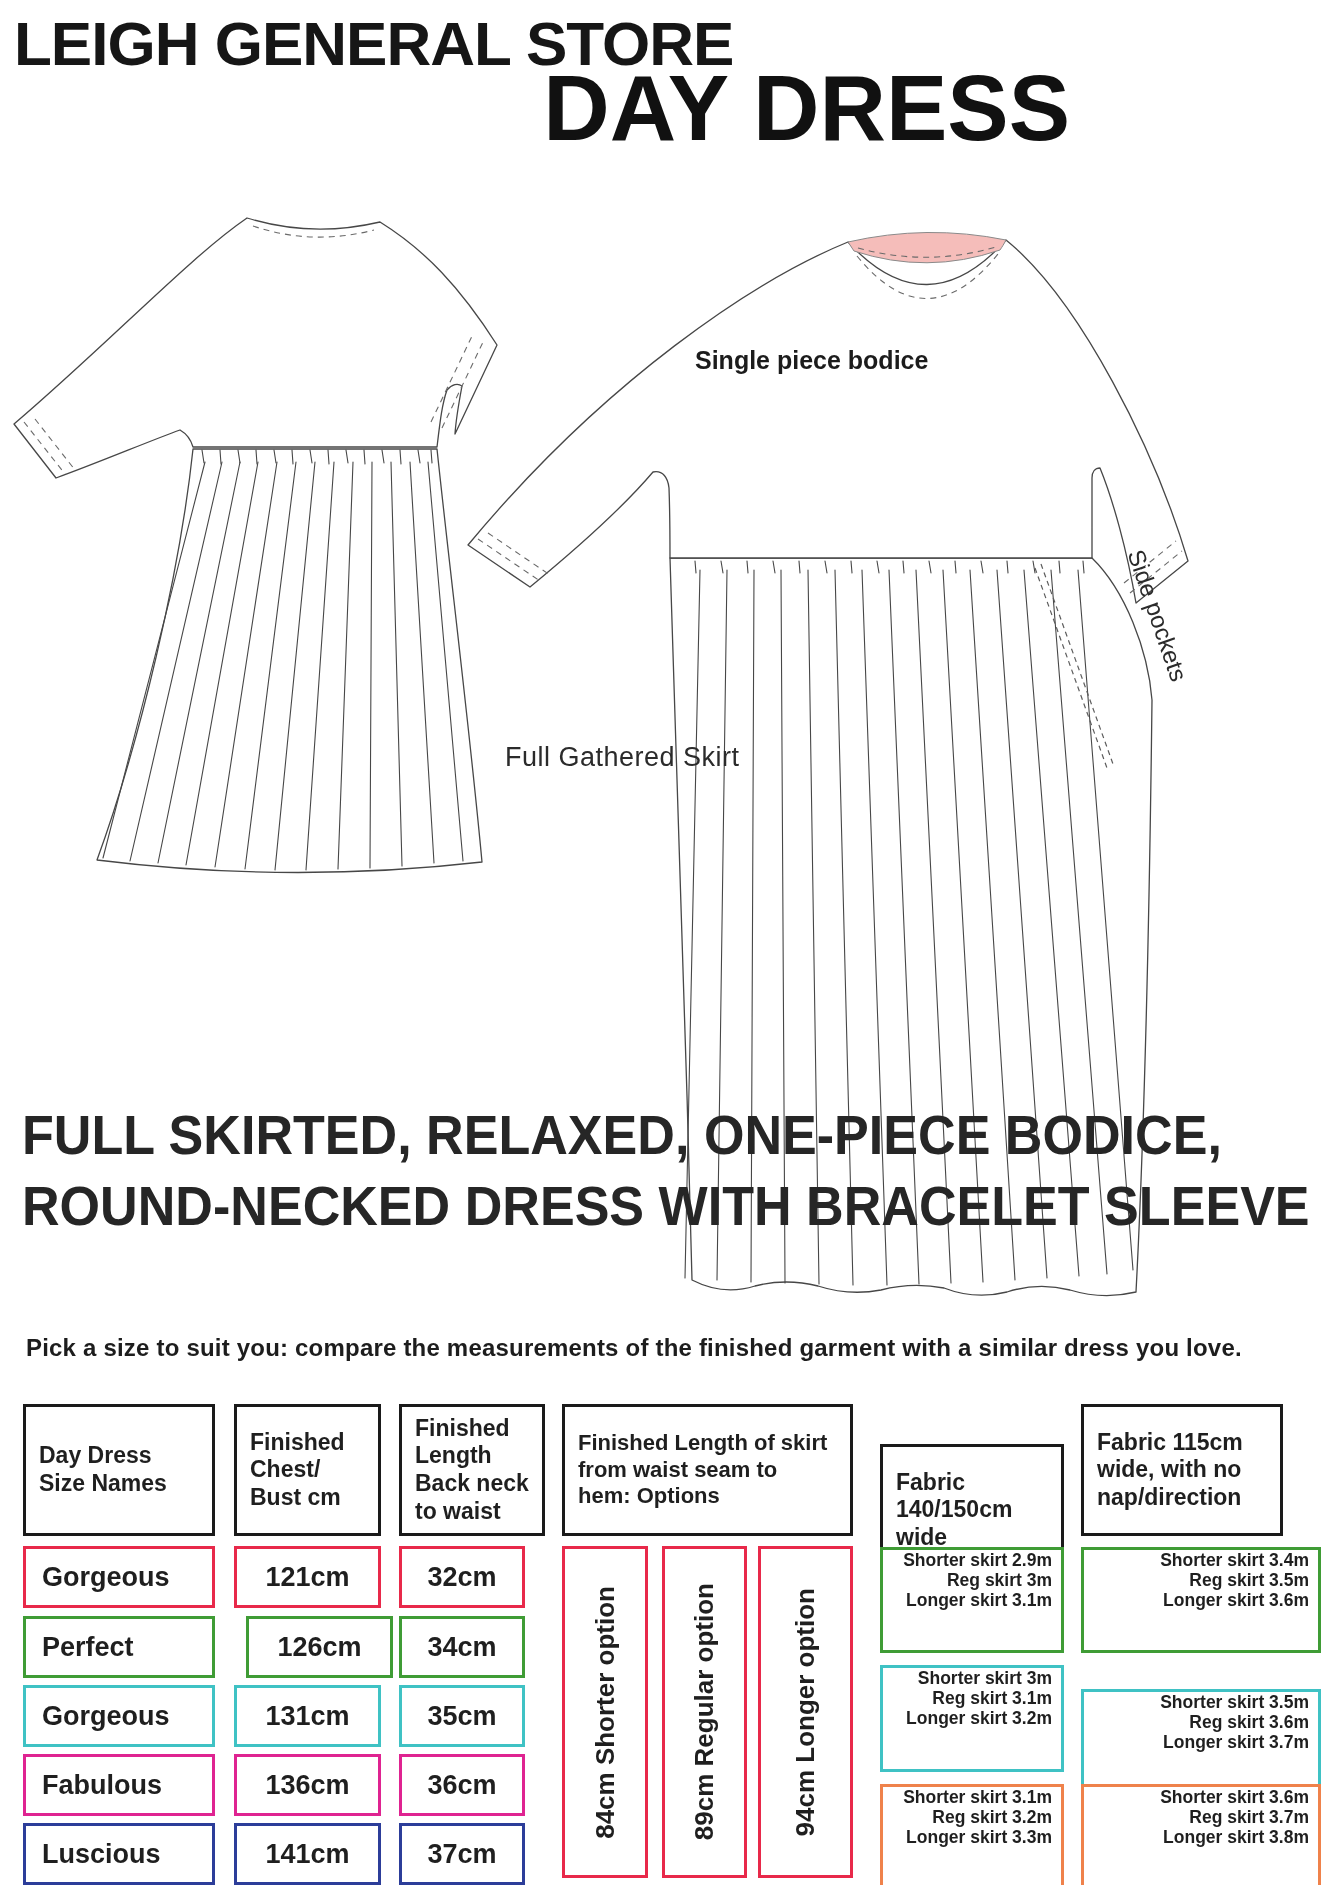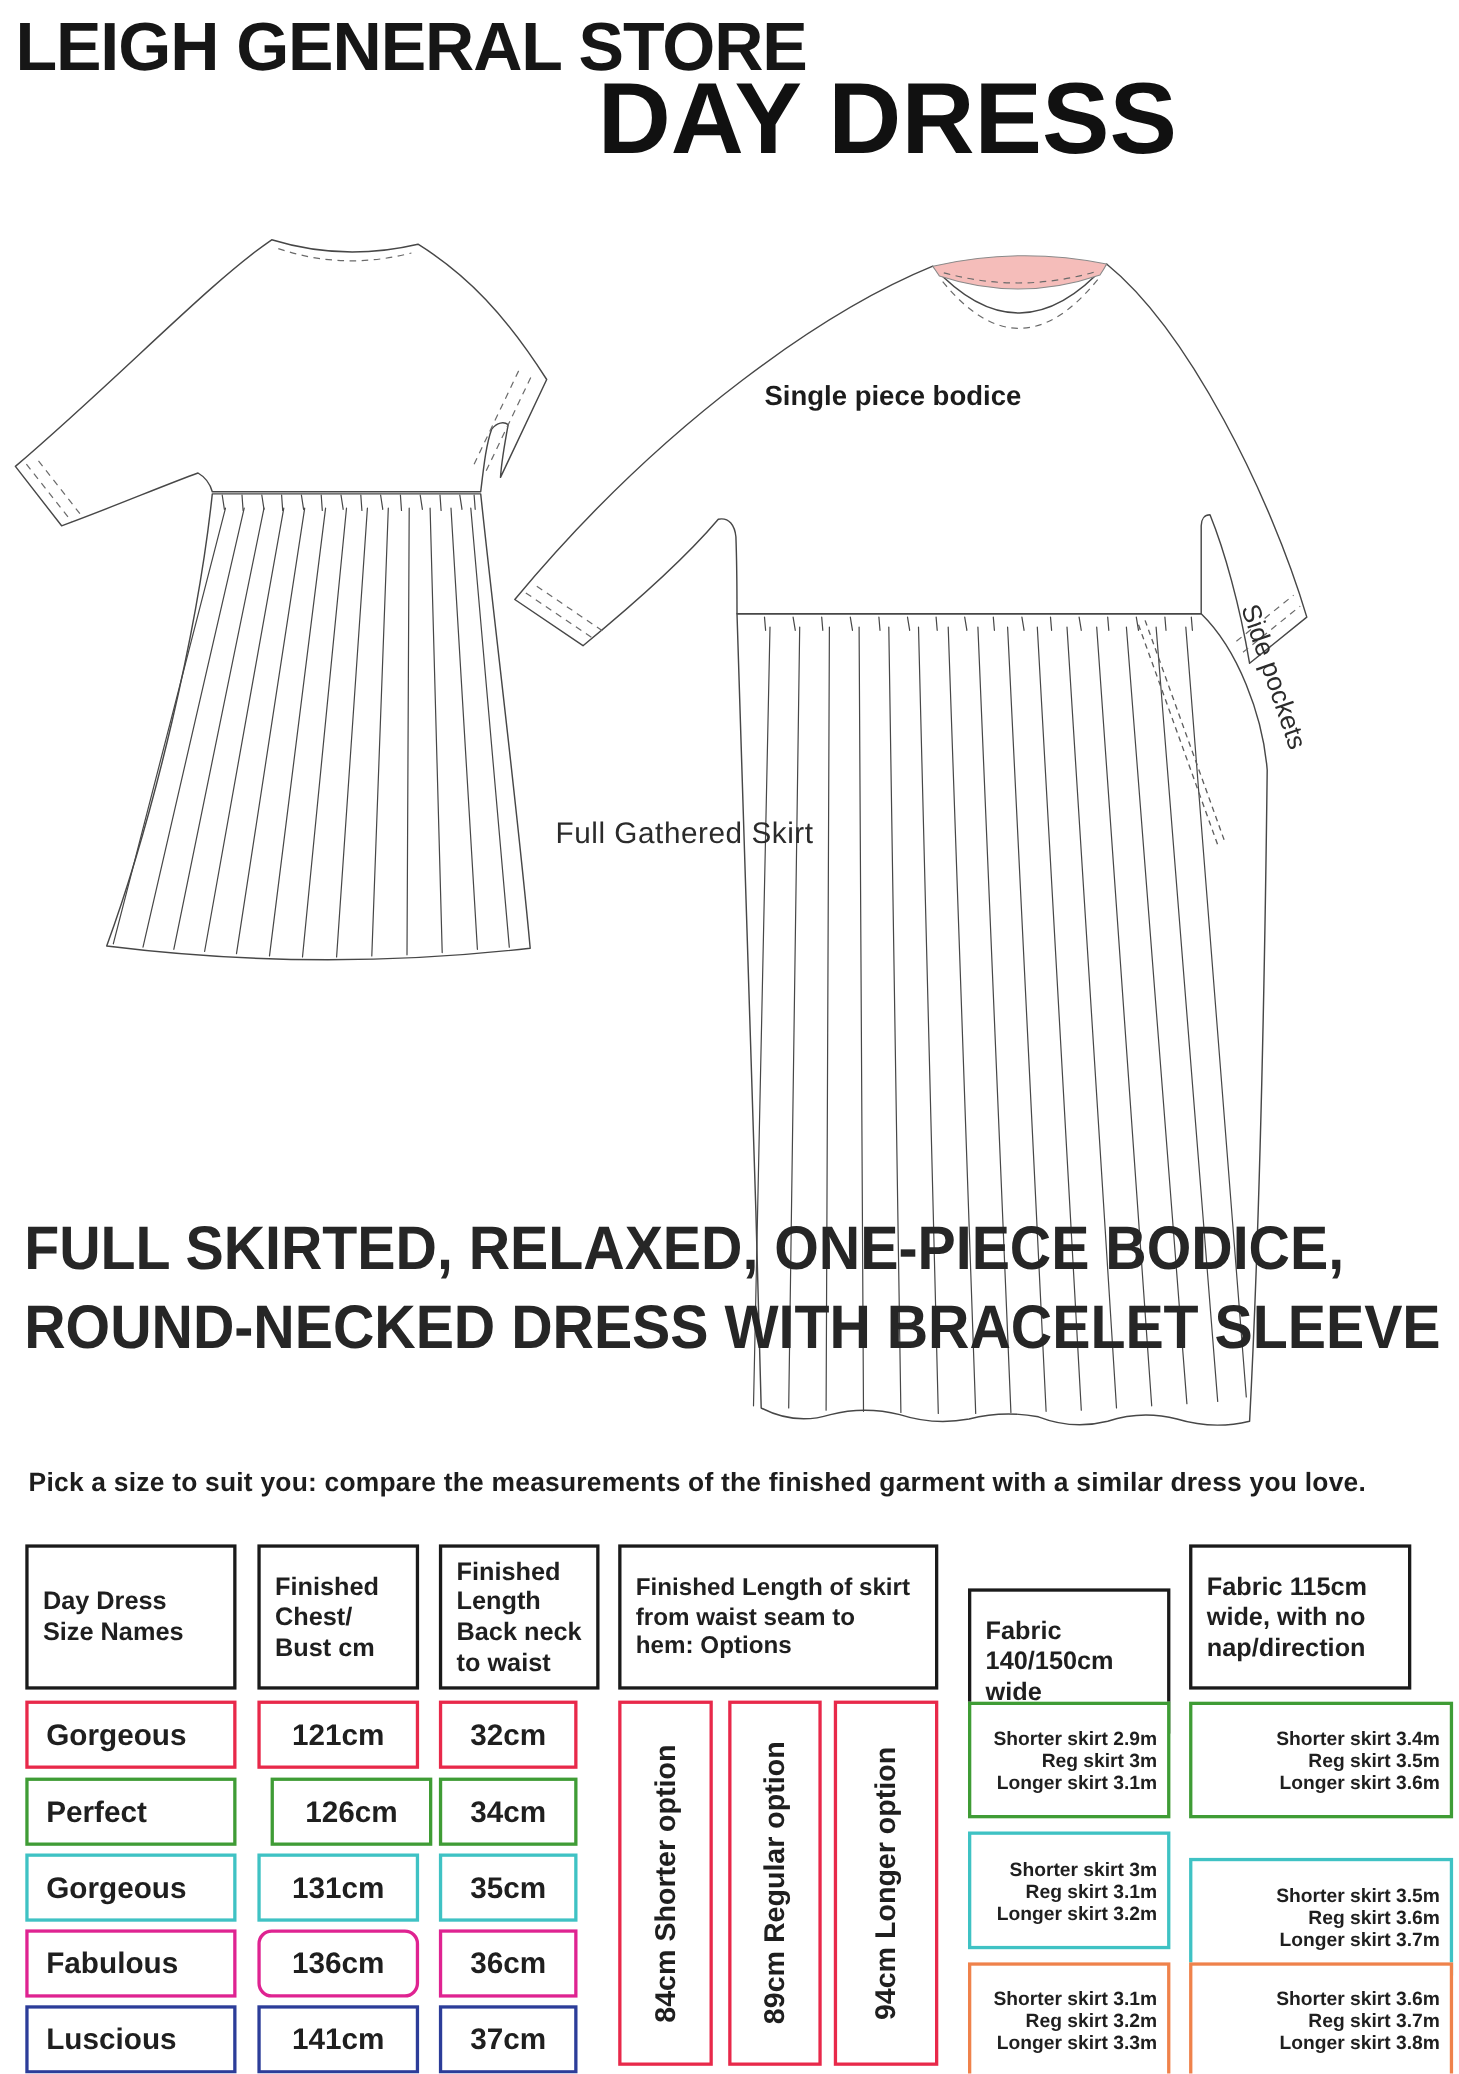--- a/index.html
+++ b/index.html
@@ -85,7 +85,7 @@
   .opt1{left:662px;width:85px;}
   .opt2{left:758px;width:95px;}
   .fab{
-    flex-direction:column;justify-content:center;align-items:flex-end;
+    flex-direction:column;justify-content:flex-start;align-items:flex-end;
     padding-right:9px;font-size:17.5px;line-height:20px;text-align:right;
   }
   .f140{left:880px;width:184px;}

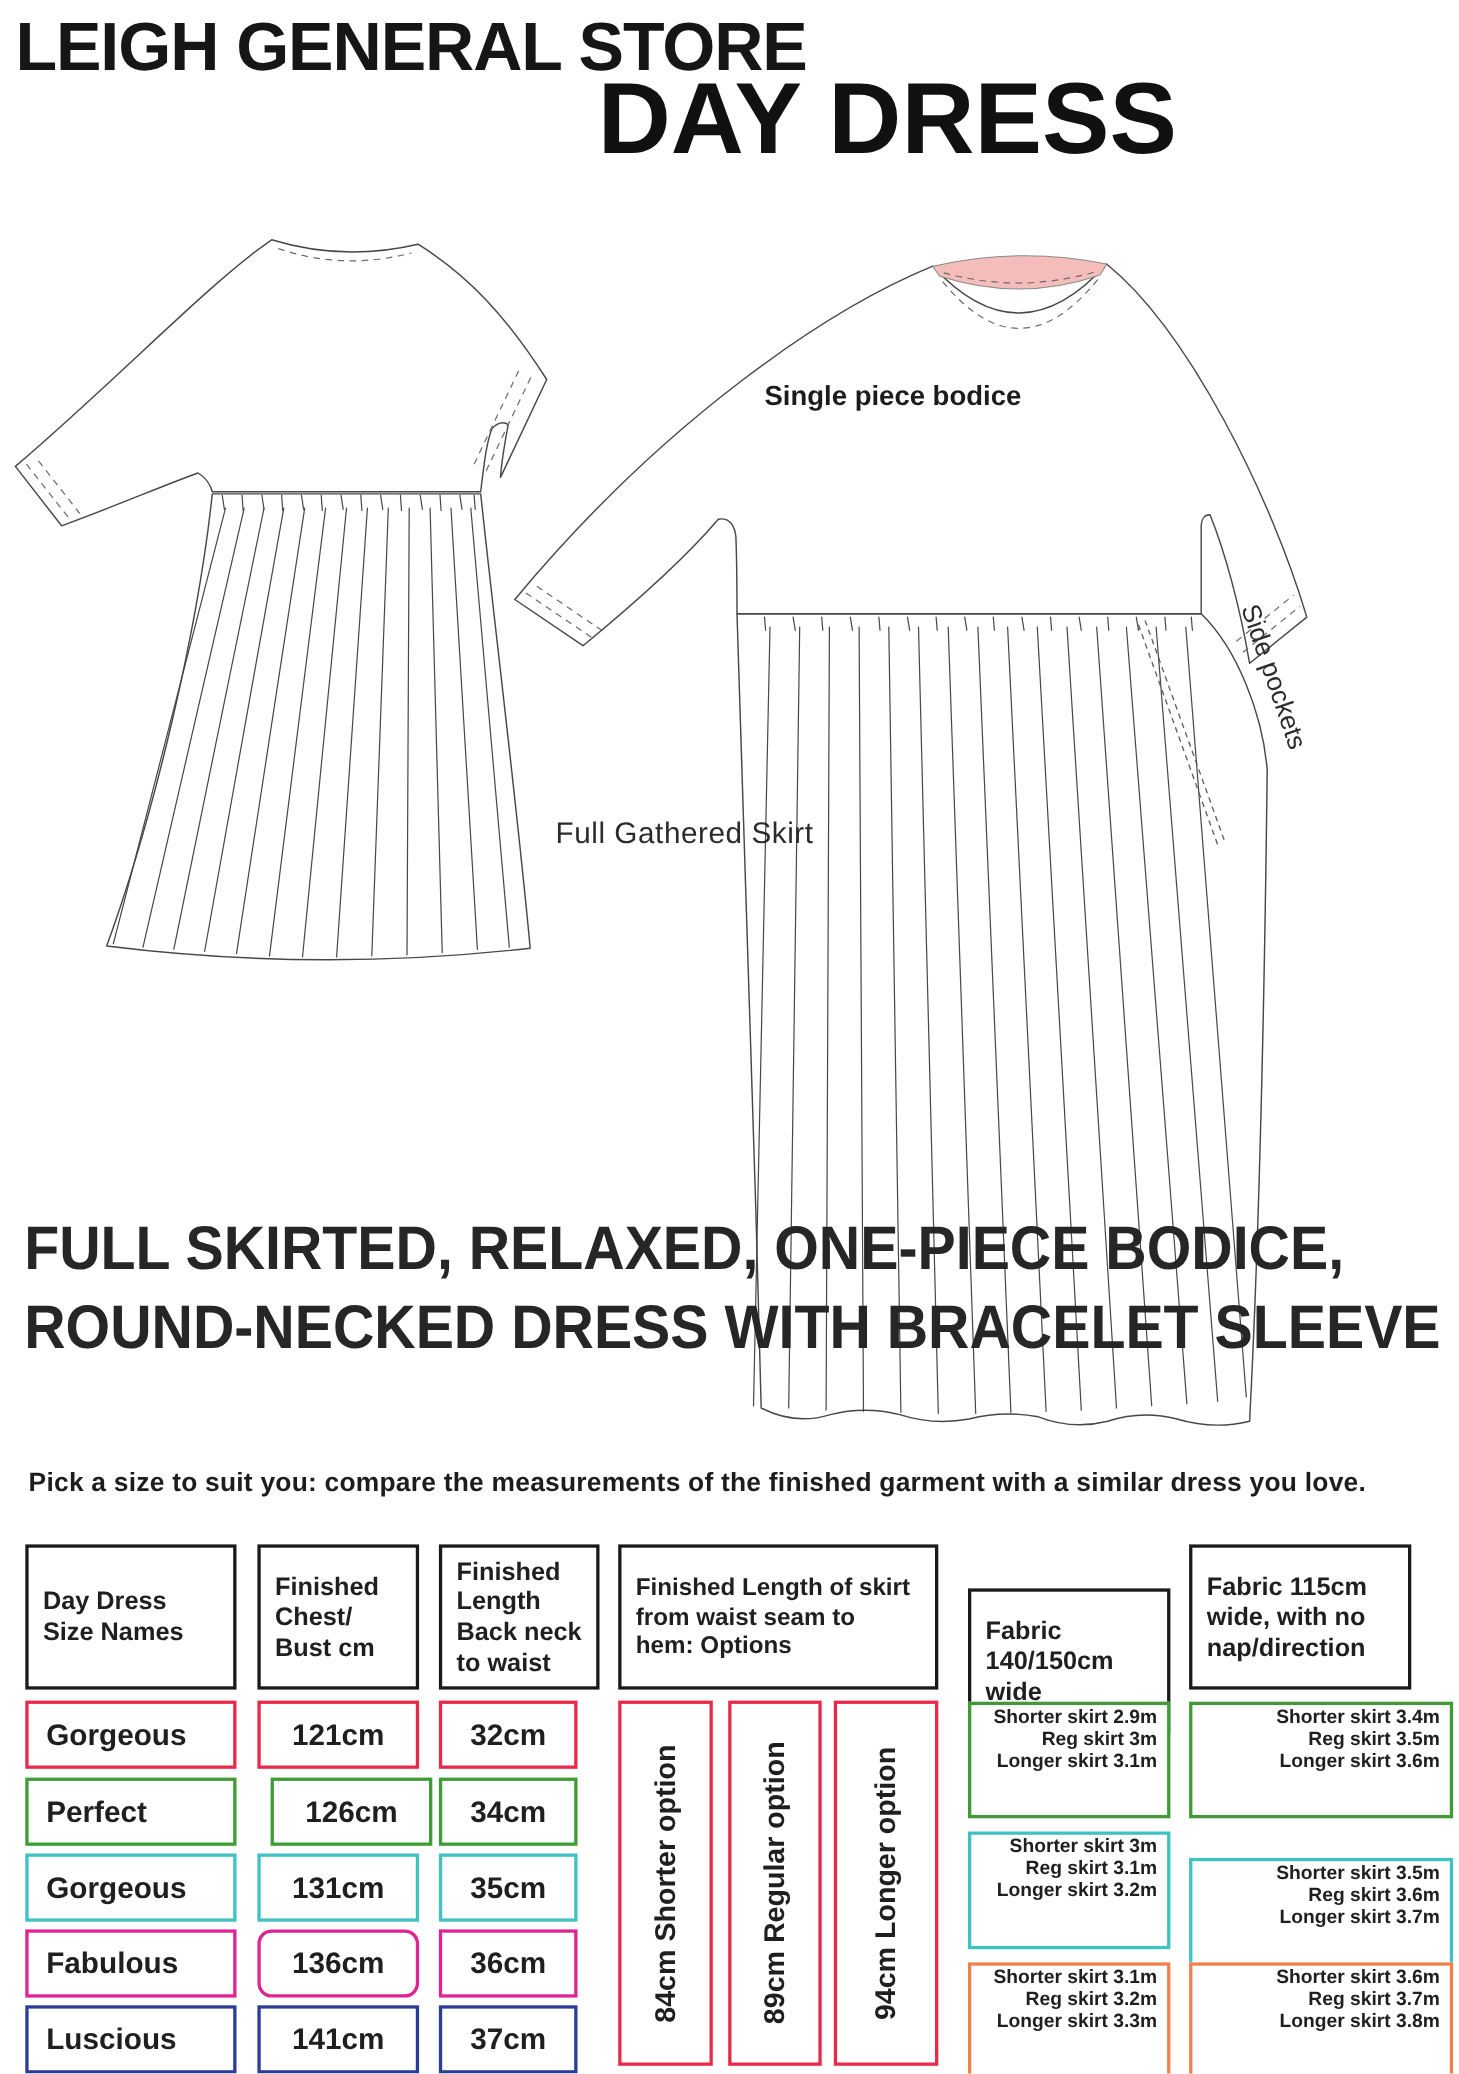--- a/index.html
+++ b/index.html
@@ -201,7 +201,7 @@
 <div class="cell c-back r2" style="border-color: rgb(63, 194, 196);">35cm</div>
 
 <div class="cell c-name r3" style="border-color: rgb(223, 35, 145);">Fabulous</div>
-<div class="cell c-chest r3" style="border-color: rgb(223, 35, 145); border-radius: 13px;">136cm</div>
+<div class="cell c-chest r3" style="border-color: rgb(223, 35, 145);">136cm</div>
 <div class="cell c-back r3" style="border-color: rgb(223, 35, 145);">36cm</div>
 
 <div class="cell c-name r4" style="border-color: rgb(44, 61, 153);">Luscious</div>

